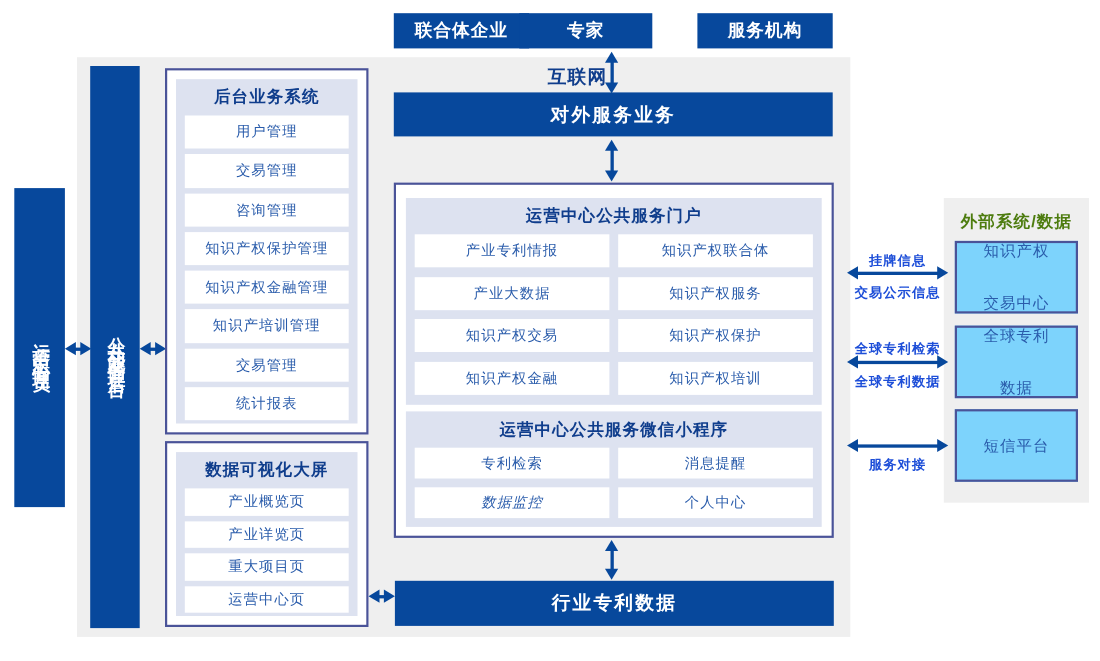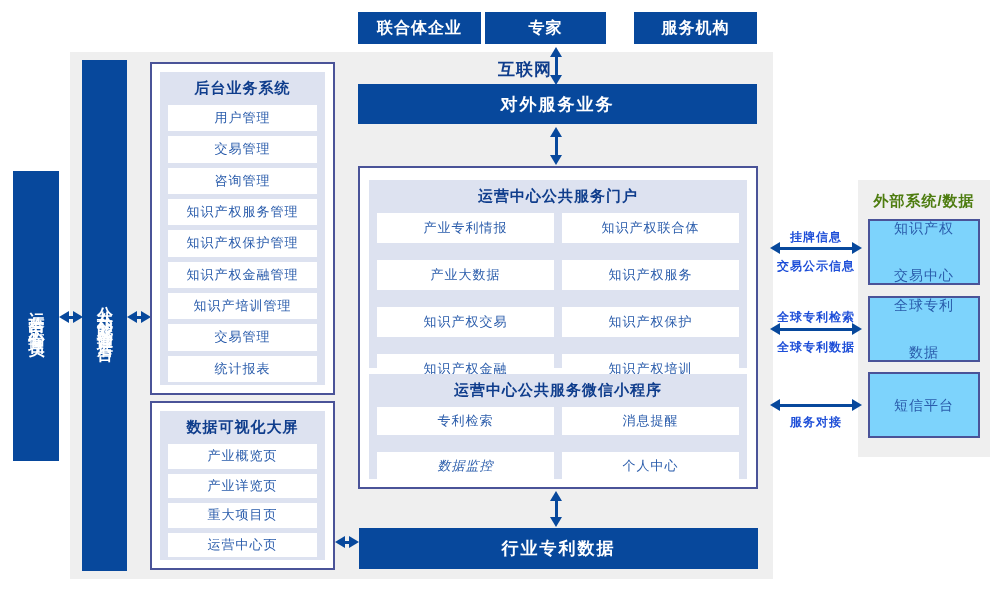--- a/index.html
+++ b/index.html
@@ -83,7 +83,7 @@
 <div class="greybg" style="left:858px;top:180px;width:132px;height:277px;"></div>
 
 <div class="bluebox actor" style="left:358px;top:12px;width:123px;height:32px;">联合体企业</div>
-<div class="bluebox actor" style="left:485px;top:12px;width:121px;height:32px;">专家</div>
+<div class="bluebox actor" style="left:472px;top:12px;width:121px;height:32px;">专家</div>
 <div class="bluebox actor" style="left:634px;top:12px;width:123px;height:32px;">服务机构</div>
 
 <div class="small-label" style="left:498px;top:58px;">互联网</div>

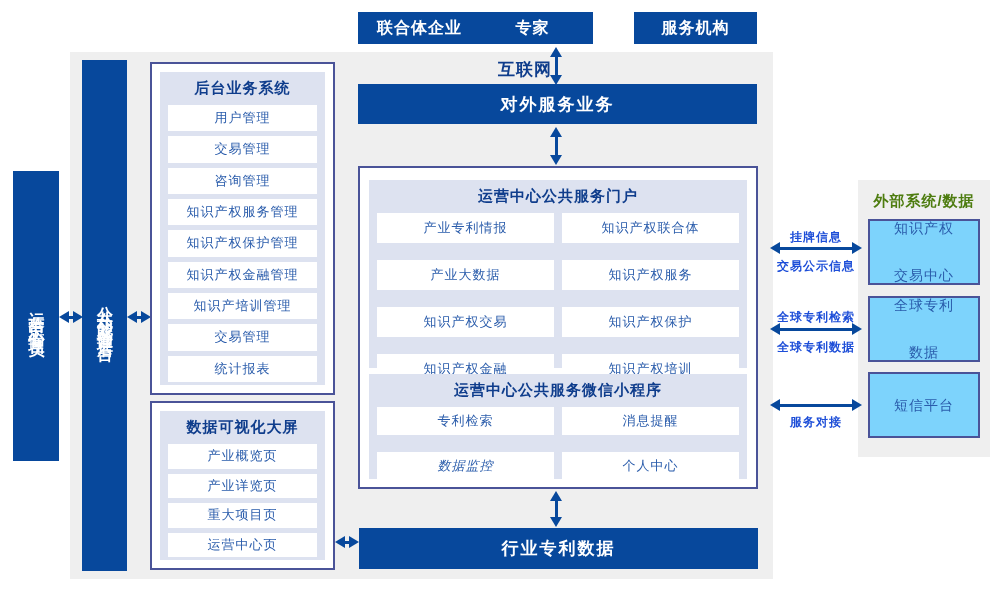--- a/index.html
+++ b/index.html
@@ -106,7 +106,6 @@
       <div class="item">用户管理</div>
       <div class="item">交易管理</div>
       <div class="item">咨询管理</div>
-      <div class="item">知识产权服务管理</div>
       <div class="item">知识产权保护管理</div>
       <div class="item">知识产权金融管理</div>
       <div class="item">知识产培训管理</div>

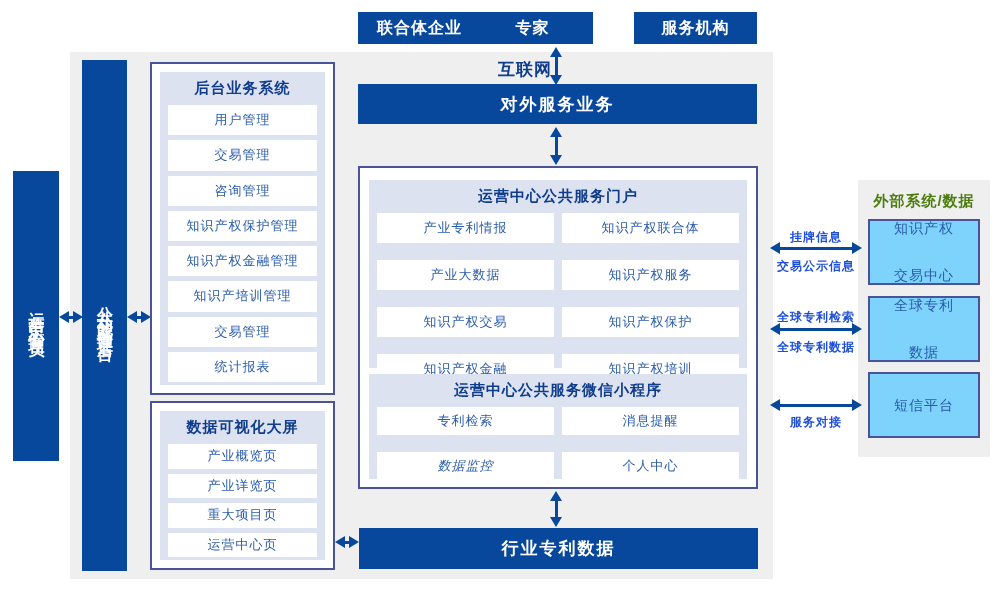--- a/index.html
+++ b/index.html
@@ -40,7 +40,7 @@
     display:flex;flex-direction:column;align-items:center;box-sizing:border-box;
   }
   .grid2{
-    display:grid;grid-template-columns:1fr 1fr;gap:17px 8px;
+    display:grid;grid-template-columns:1fr 1fr;gap:7px 8px;
     width:calc(100% - 16px);flex:1;padding-bottom:8px;box-sizing:border-box;
   }
   .grid2 .item{height:30px;flex:none;}

